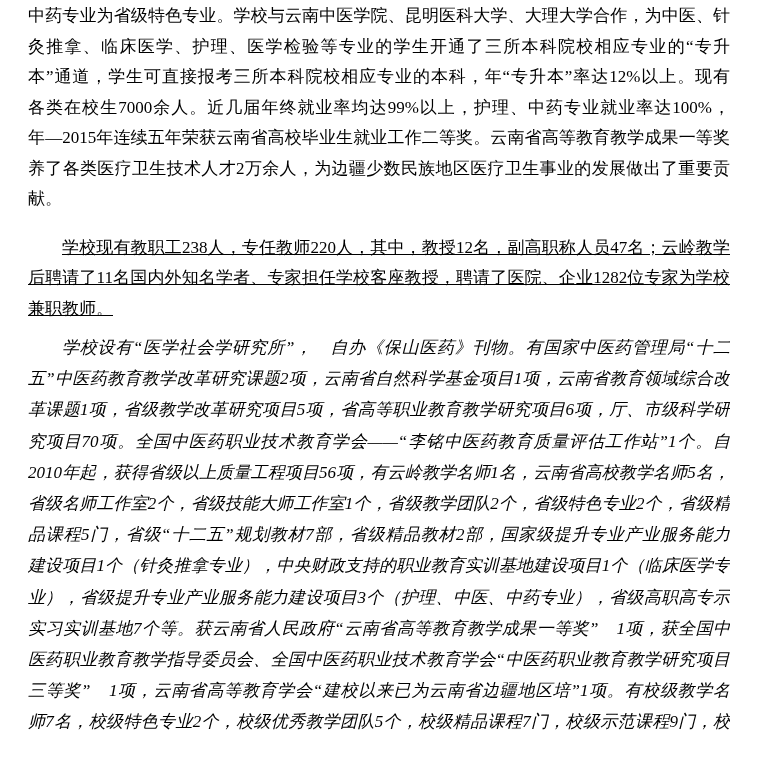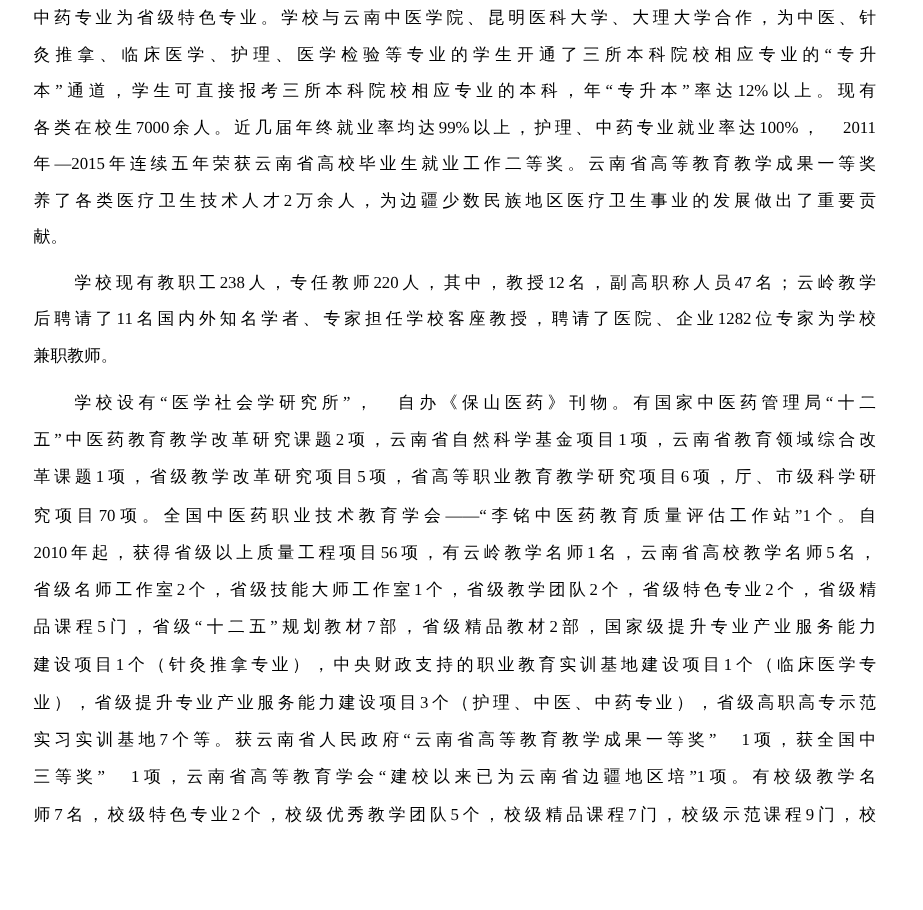--- a/index.html
+++ b/index.html
@@ -30,7 +30,7 @@
   .line {
     height: 30.5px;
     line-height: 30.5px;
-    font-size: 14px;
+    font-size: 17px;
     letter-spacing: 0;
     white-space: normal;
     overflow: hidden;

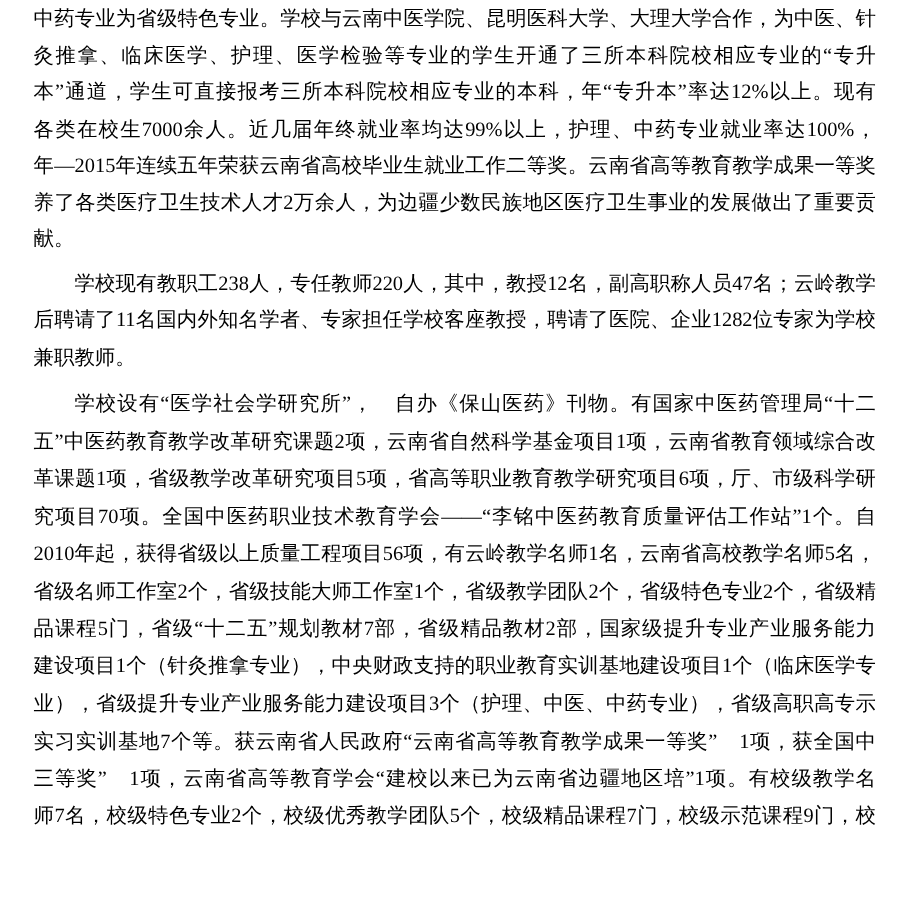--- a/index.html
+++ b/index.html
@@ -25,7 +25,7 @@
     margin: 0;
     padding: 0;
   }
-  .para-2 { margin-top: 7px; }
+  .para-2 { margin-top: 18px; text-decoration: underline; }
   .para-3 { margin-top: 8px; }
   .line {
     height: 30.5px;

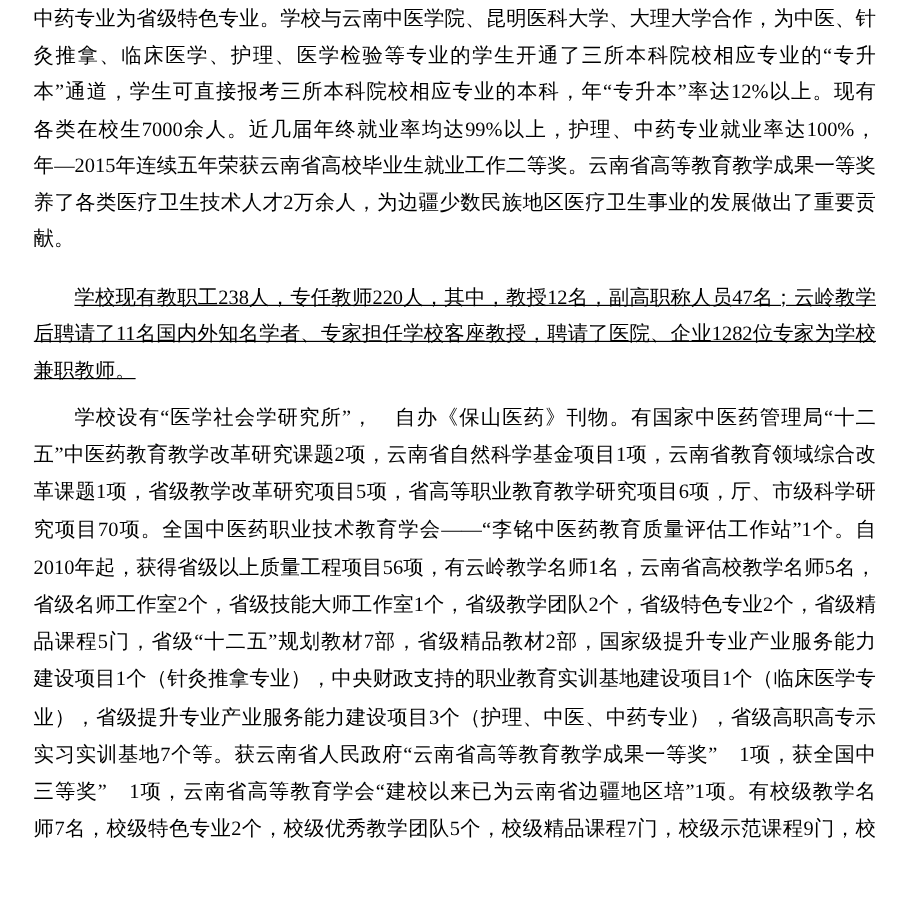--- a/index.html
+++ b/index.html
@@ -41,6 +41,7 @@
   .para-3 .line {
     height: 31.2px;
     line-height: 31.2px;
+    font-style: italic;
   }
   .line.short {
     text-align: left;

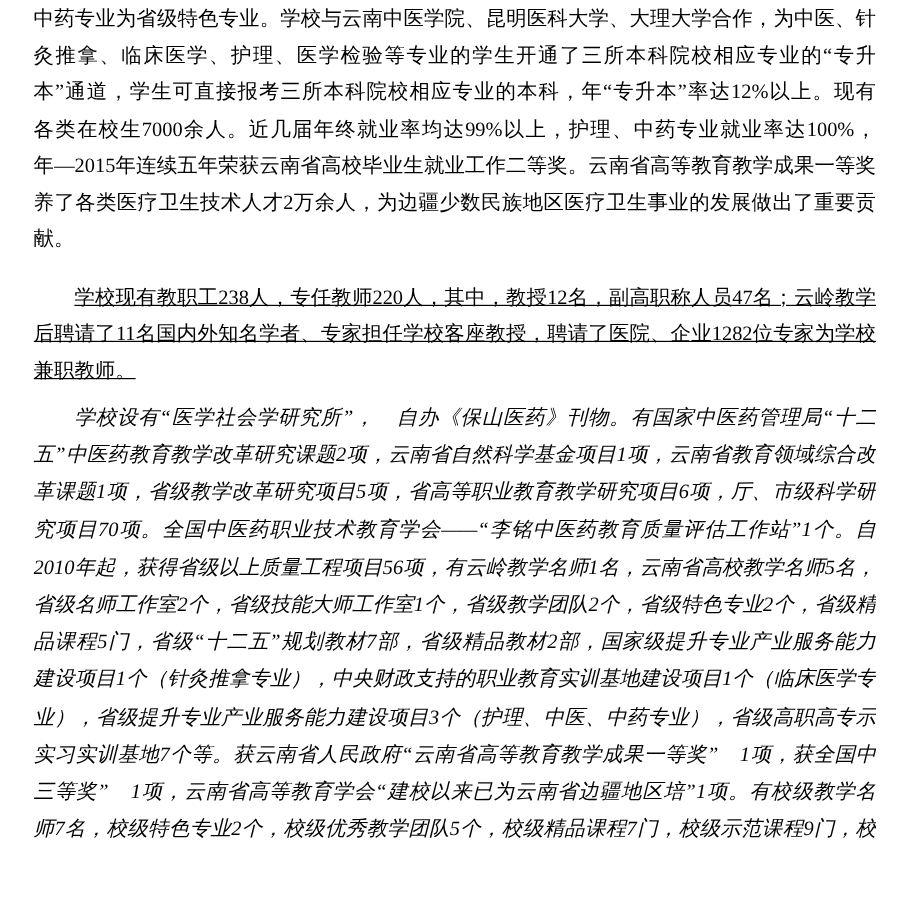--- a/index.html
+++ b/index.html
@@ -83,6 +83,7 @@
     <div class="line">建设项目1个（针灸推拿专业），中央财政支持的职业教育实训基地建设项目1个（临床医学专</div>
     <div class="line">业），省级提升专业产业服务能力建设项目3个（护理、中医、中药专业），省级高职高专示范</div>
     <div class="line">实习实训基地7个等。获云南省人民政府“云南省高等教育教学成果一等奖”　1项，获全国中</div>
+    <div class="line">医药职业教育教学指导委员会、全国中医药职业技术教育学会“中医药职业教育教学研究项目</div>
     <div class="line">三等奖”　1项，云南省高等教育学会“建校以来已为云南省边疆地区培”1项。有校级教学名</div>
     <div class="line">师7名，校级特色专业2个，校级优秀教学团队5个，校级精品课程7门，校级示范课程9门，校</div>
   </div>

